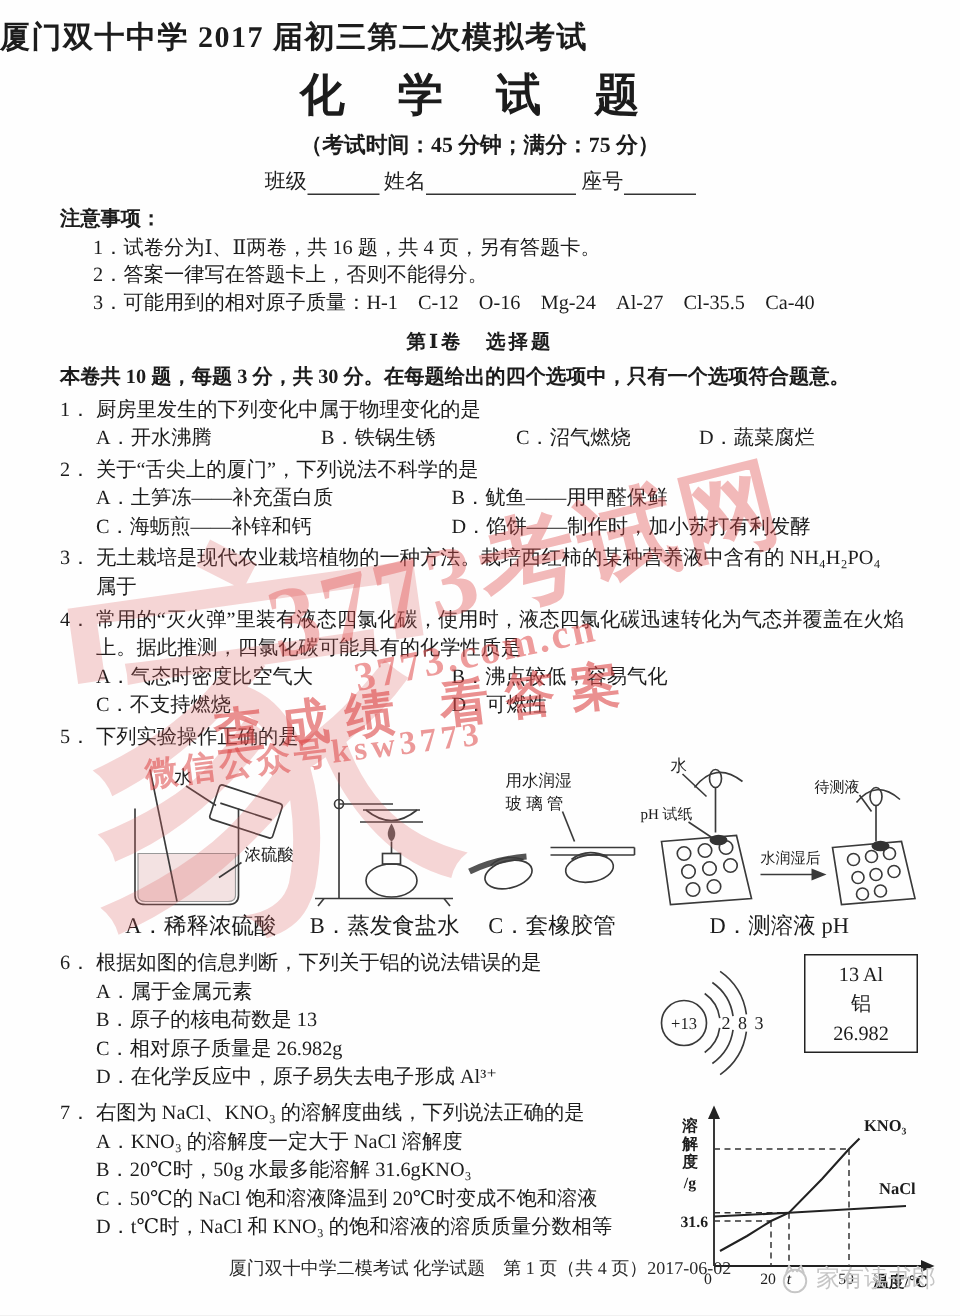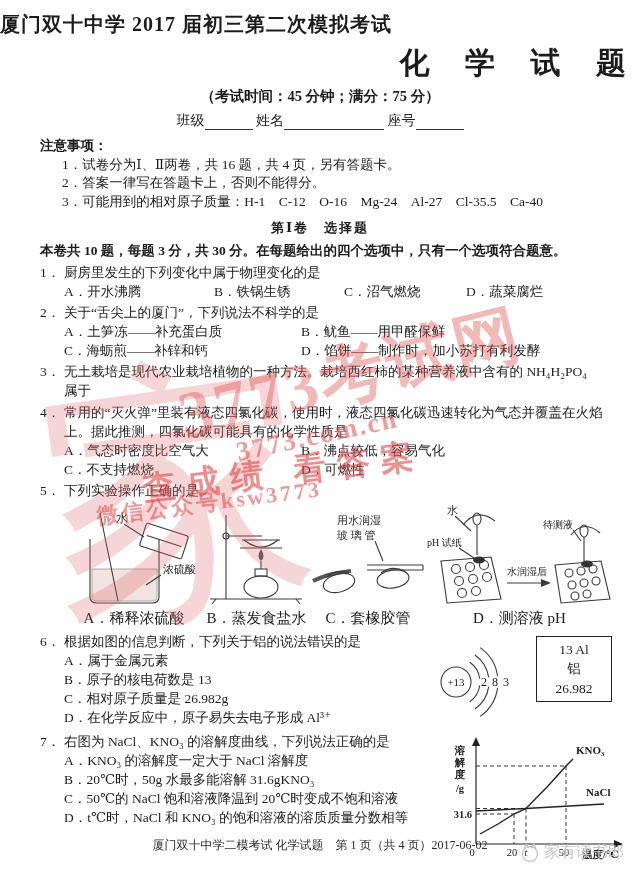--- a/index.html
+++ b/index.html
@@ -10,7 +10,7 @@
   .content{position:relative;z-index:1;}
   
   .school-line{text-align:left;padding-top:11px;font-size:20px;font-weight:bold;letter-spacing:1px;}
-  .main-title{text-align:right;font-size:30px;font-weight:bold;letter-spacing:14px;margin-top:5px;}
+  .main-title{text-align:center;font-size:30px;font-weight:bold;letter-spacing:14px;margin-top:5px;}
   .exam-info{text-align:center;font-size:14.5px;font-weight:bold;margin-top:3px;}
   .student-fields{text-align:center;font-size:14px;margin-top:6px;}
   .blank{display:inline-block;border-bottom:1px solid #333;height:13px;vertical-align:bottom;}

